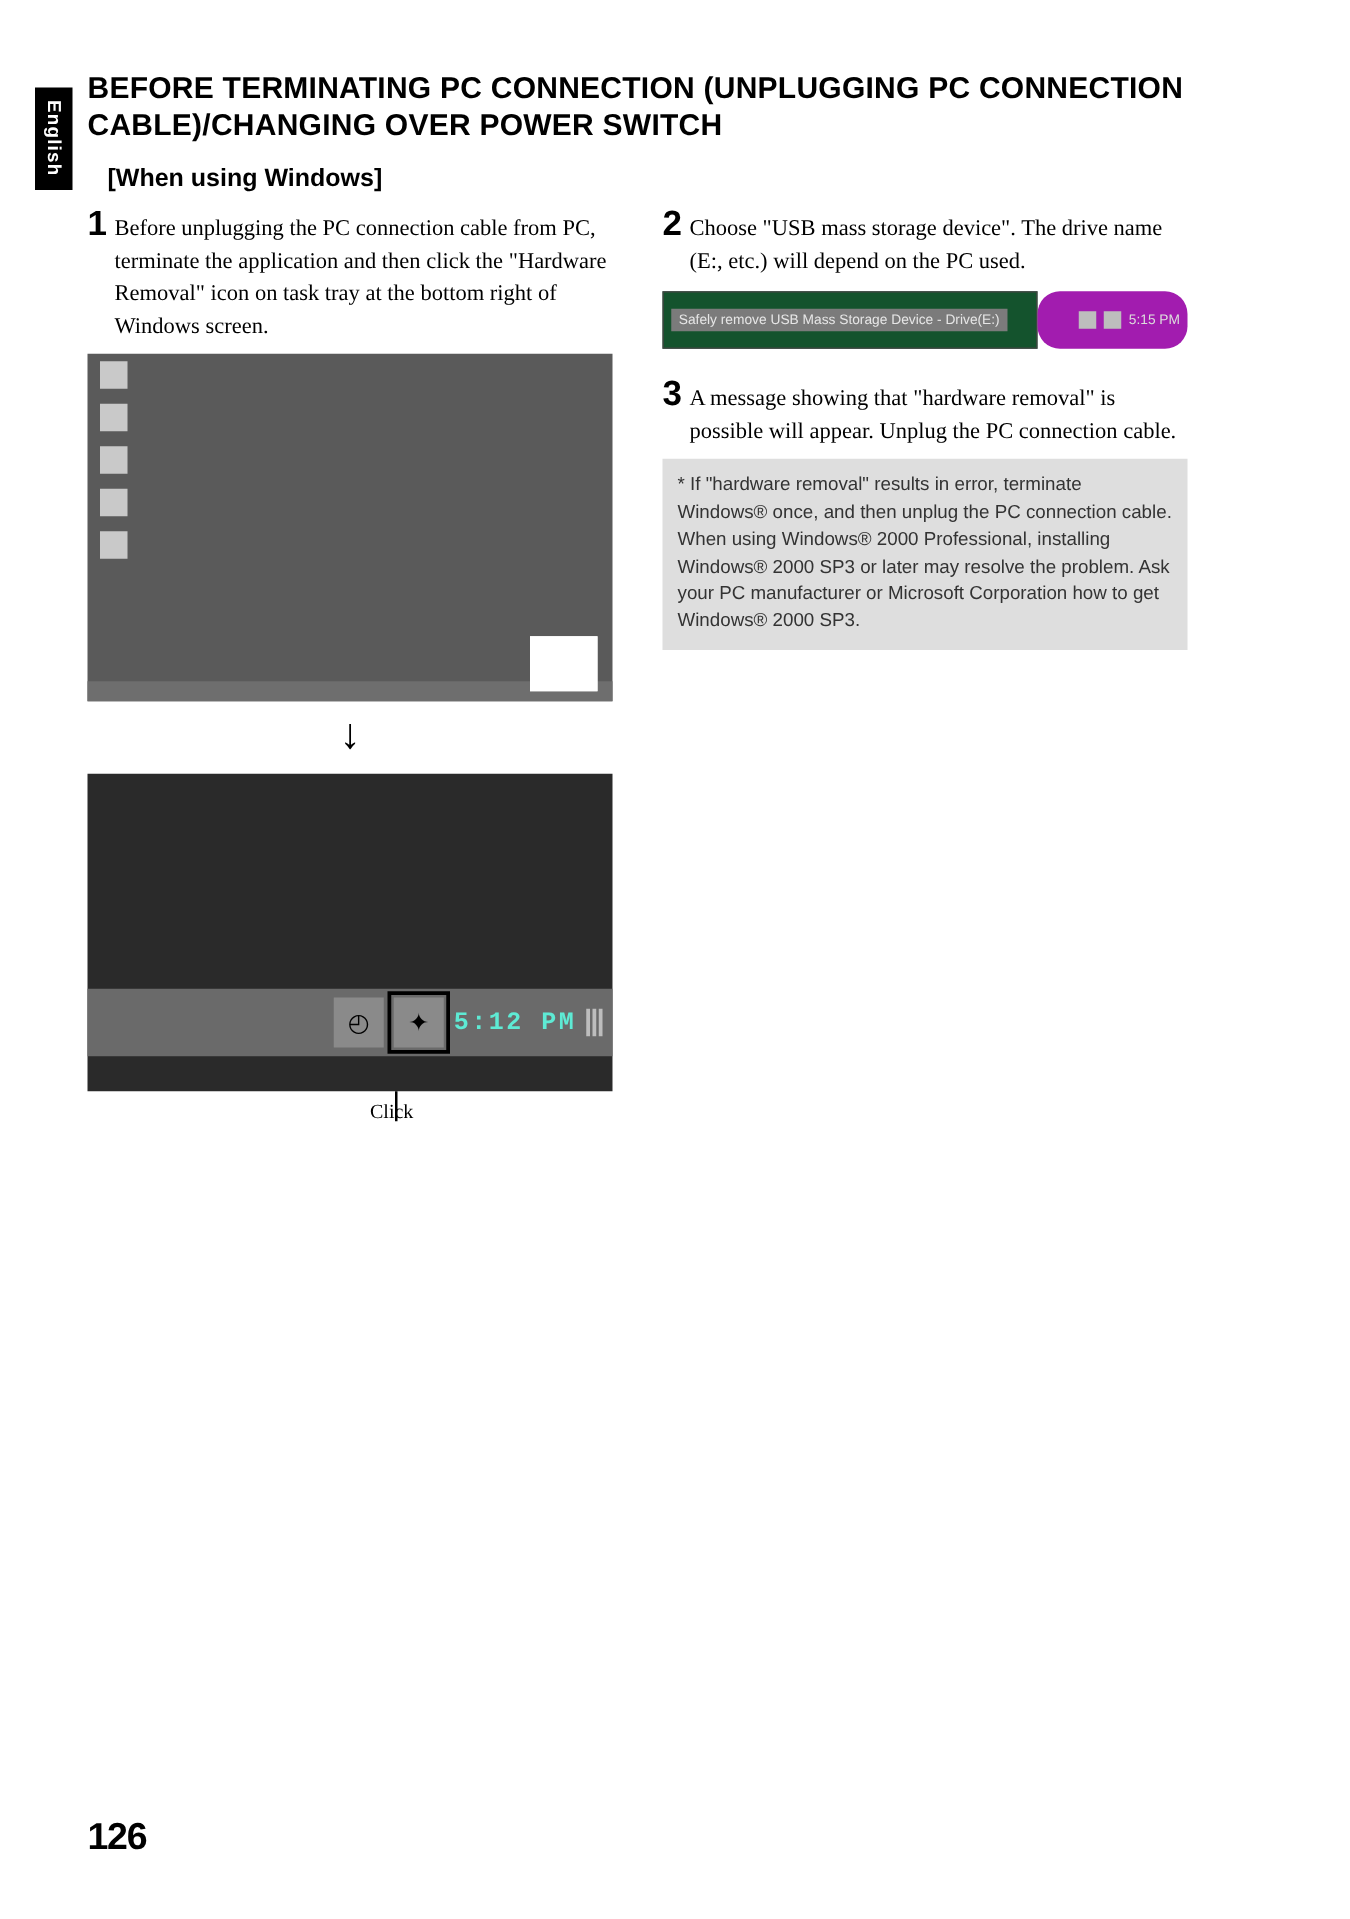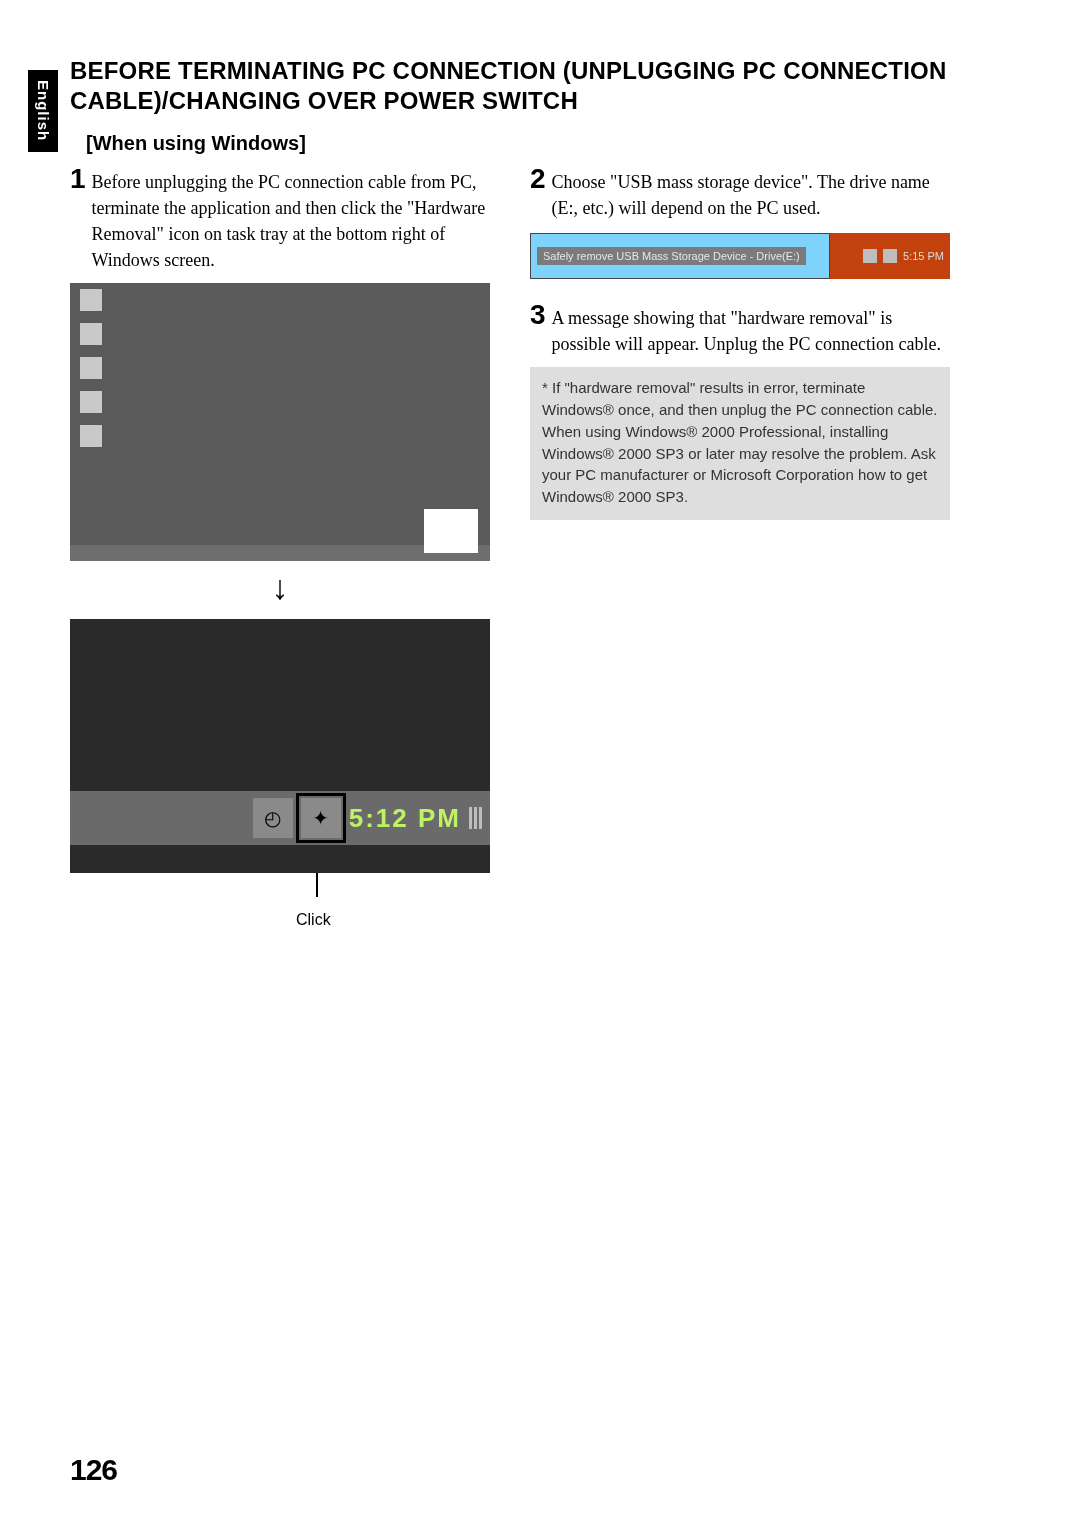--- a/index.html
+++ b/index.html
@@ -183,7 +183,7 @@
   }
   .tooltip-strip .tip-left {
     flex: 0 0 300px;
-    background: #7dd3fc;
+    background: #14532d;
     border: 1px solid #444;
     padding: 4px 6px;
     display: flex;

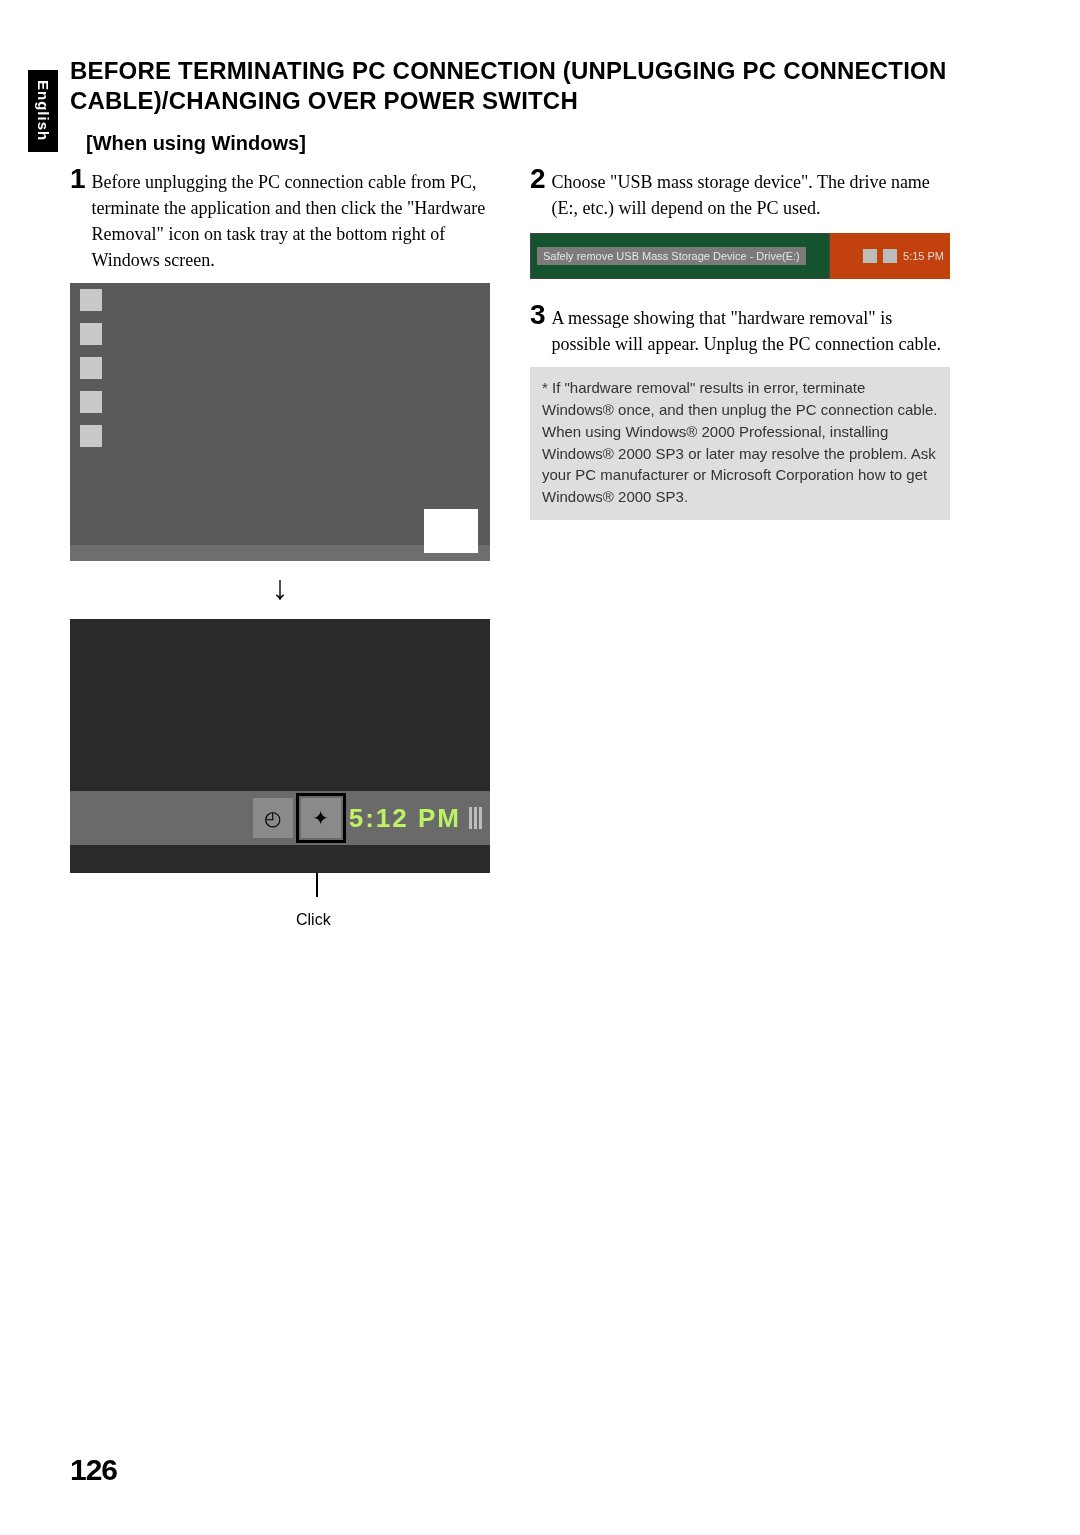--- a/index.html
+++ b/index.html
@@ -200,7 +200,7 @@
   }
   .tooltip-strip .tip-right {
     flex: 1;
-    background: #c2410c;
+    background: #a21caf;
     display: flex;
     align-items: center;
     justify-content: flex-end;
@@ -209,6 +209,7 @@
     color: #dcdcdc;
     font-family: Arial, sans-serif;
     font-size: 11px;
+    border-radius: 18px;
   }
   .tooltip-strip .tip-right .mini-icon {
     width: 14px; height: 14px; background: #bdbdbd;

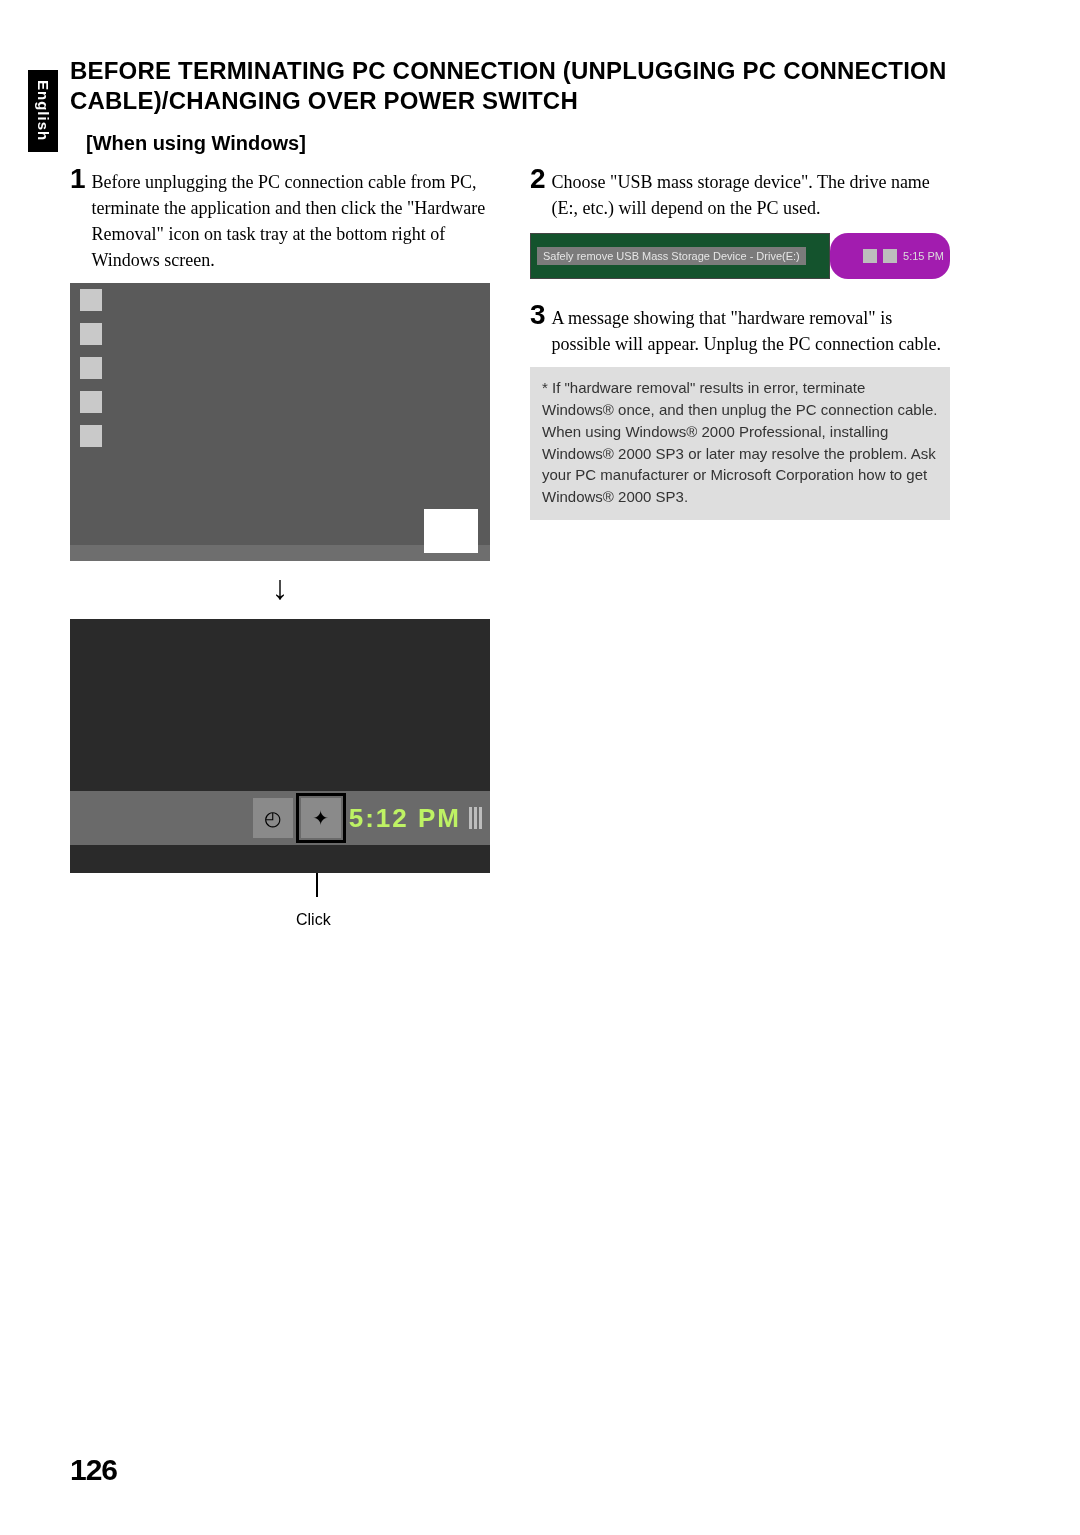--- a/index.html
+++ b/index.html
@@ -143,10 +143,10 @@
     position: relative;
   }
   .tray-zoom .tray-time {
-    font-family: Liberation Sans, sans-serif;
-    font-weight: bold;
-    font-size: 26px;
-    color: #bef264;
+    font-family: Liberation Mono, monospace;
+    font-weight: bold;
+    font-size: 20px;
+    color: #5eead4;
     letter-spacing: 2px;
   }
   .tray-zoom .bars {

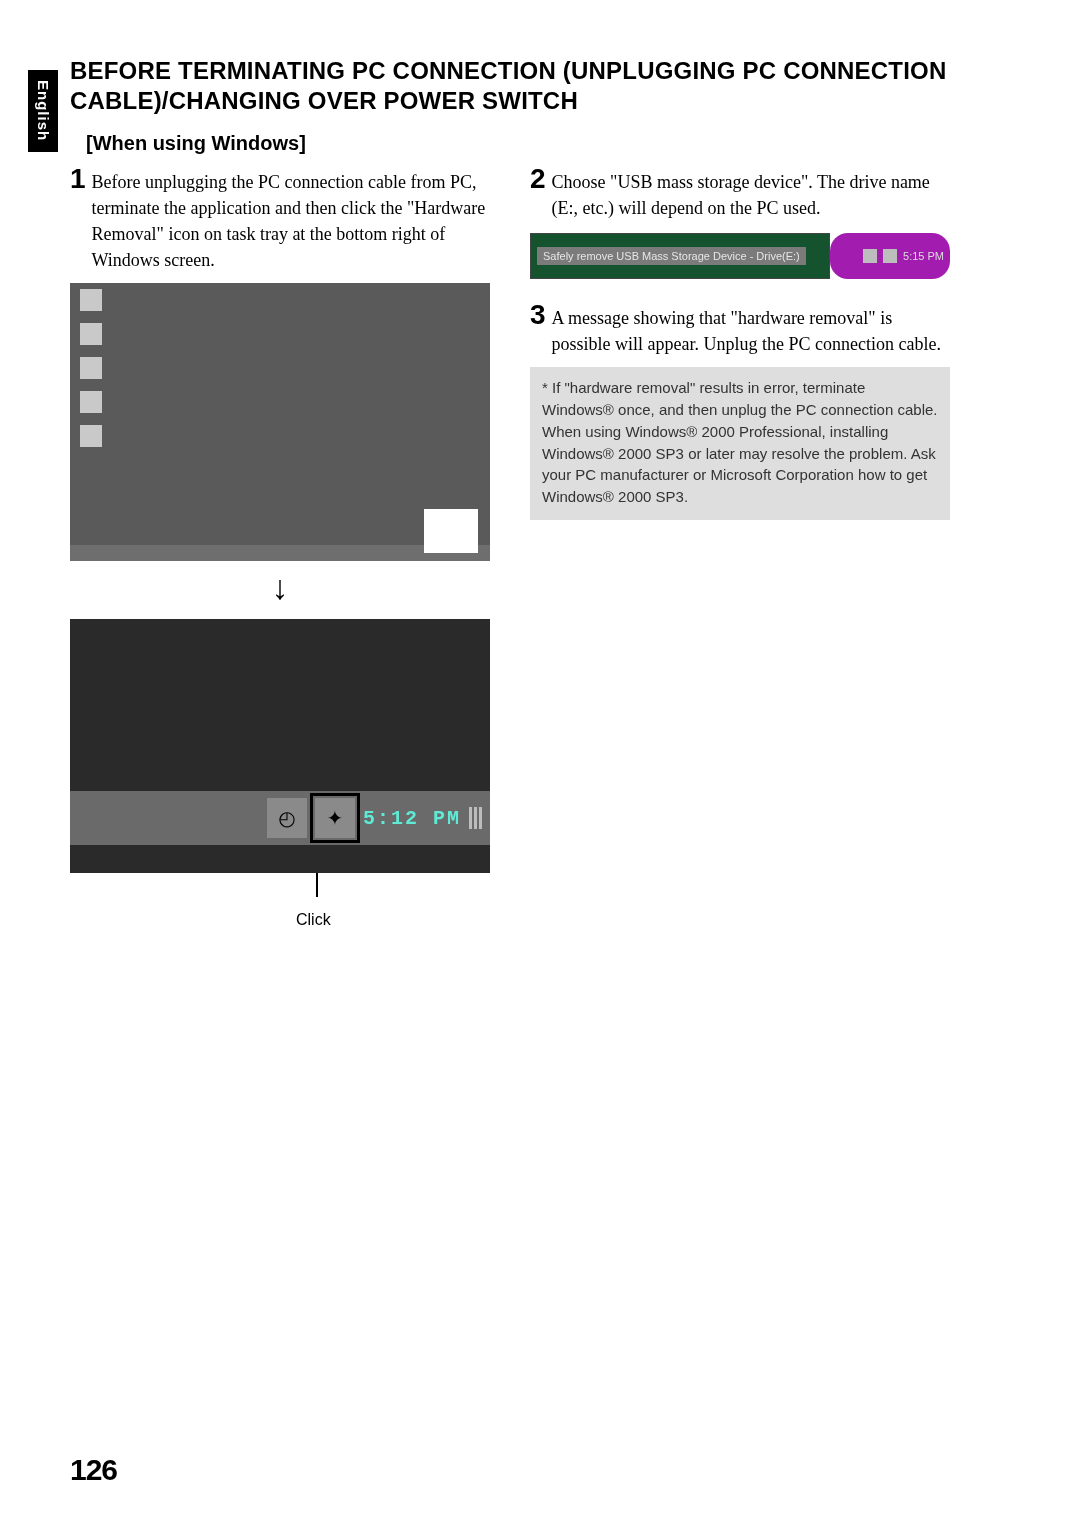--- a/index.html
+++ b/index.html
@@ -171,8 +171,8 @@
   .click-label {
     position: absolute;
     left: 226px;
-    top: 38px;
-    font-family: Liberation Sans, sans-serif;
+    top: 8px;
+    font-family: Liberation Serif, serif;
     font-size: 16px;
   }
   .tooltip-strip {

